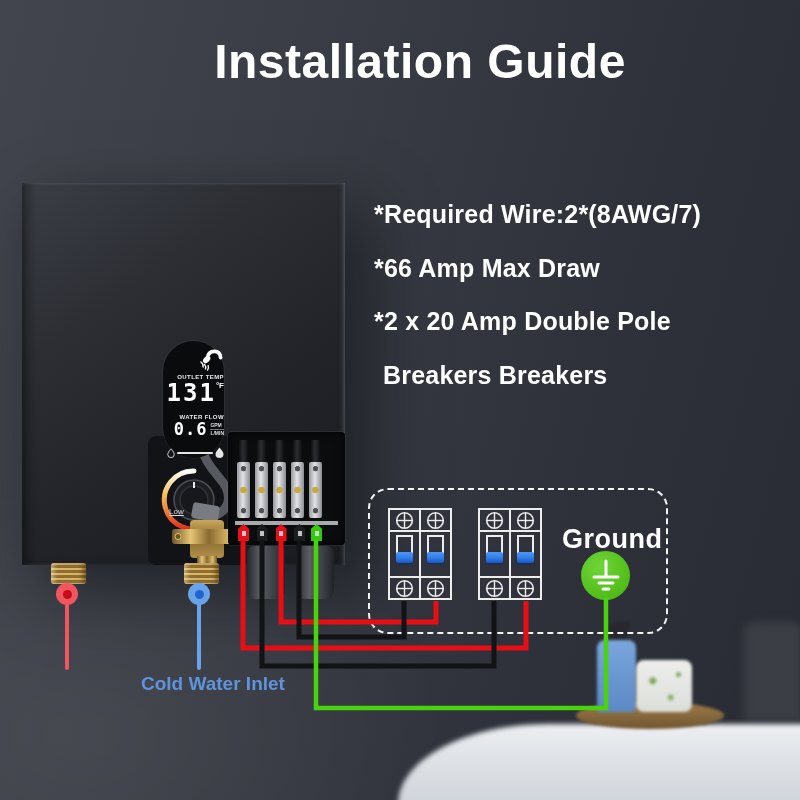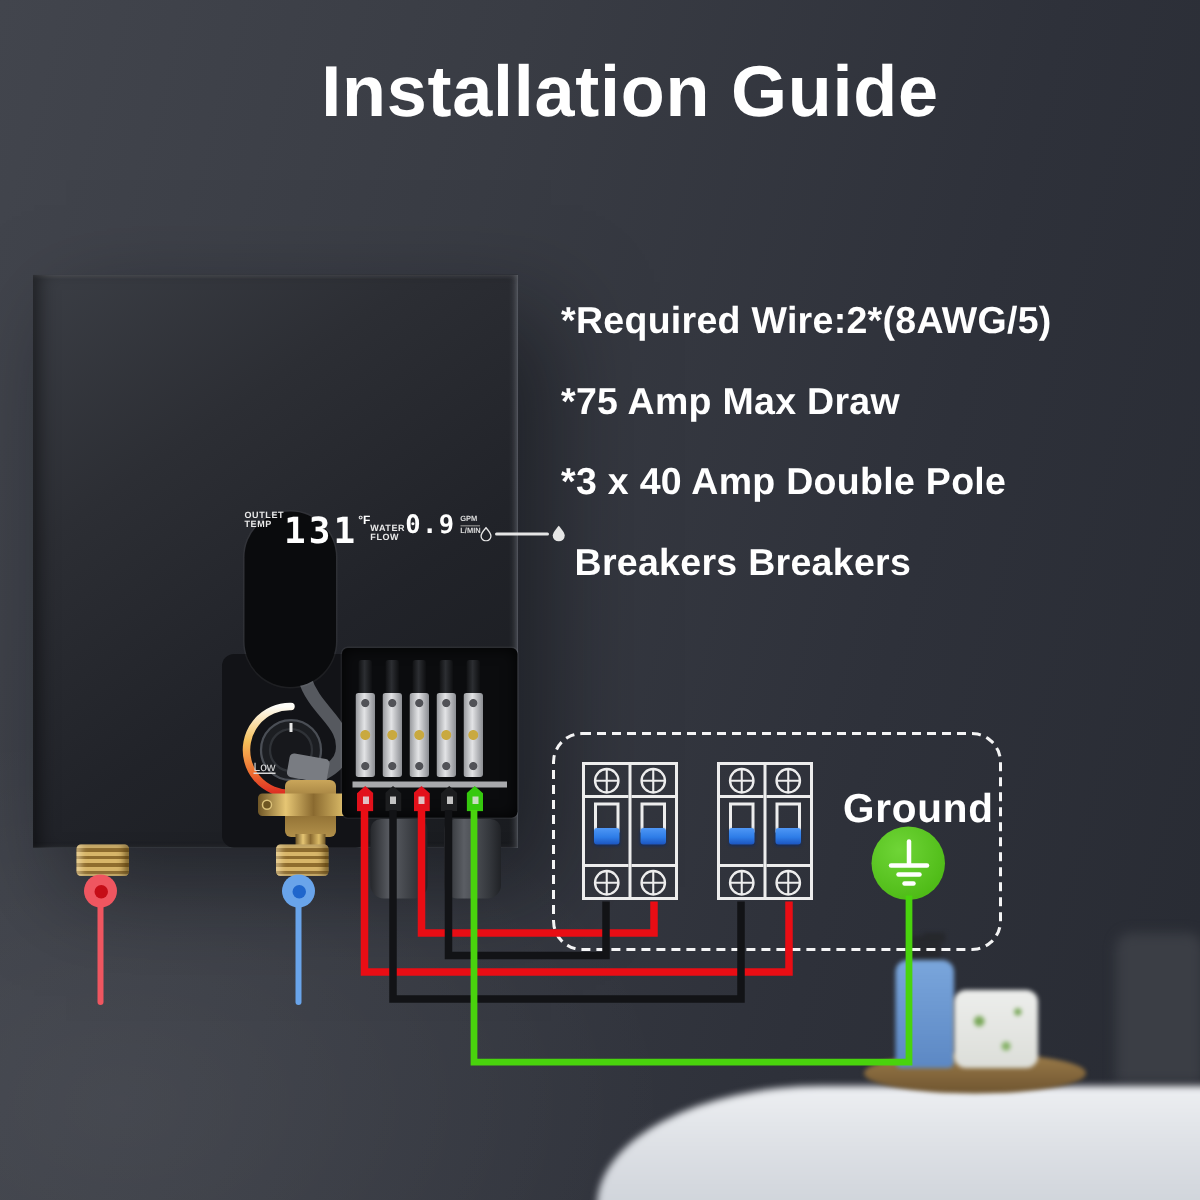--- a/index.html
+++ b/index.html
@@ -331,7 +331,7 @@
 
   <div class="abs" id="title">Installation Guide</div>
   <div class="abs" id="specs">
-    <div class="spec-line">*Required Wire:2*(8AWG/5)</div>
+    <div class="spec-line">*Required Wire:2*(8AWG/7)</div>
     <div class="spec-line">*75 Amp Max Draw</div>
     <div class="spec-line">*3 x 40 Amp Double Pole</div>
     <div class="spec-line indent">Breakers Breakers</div>

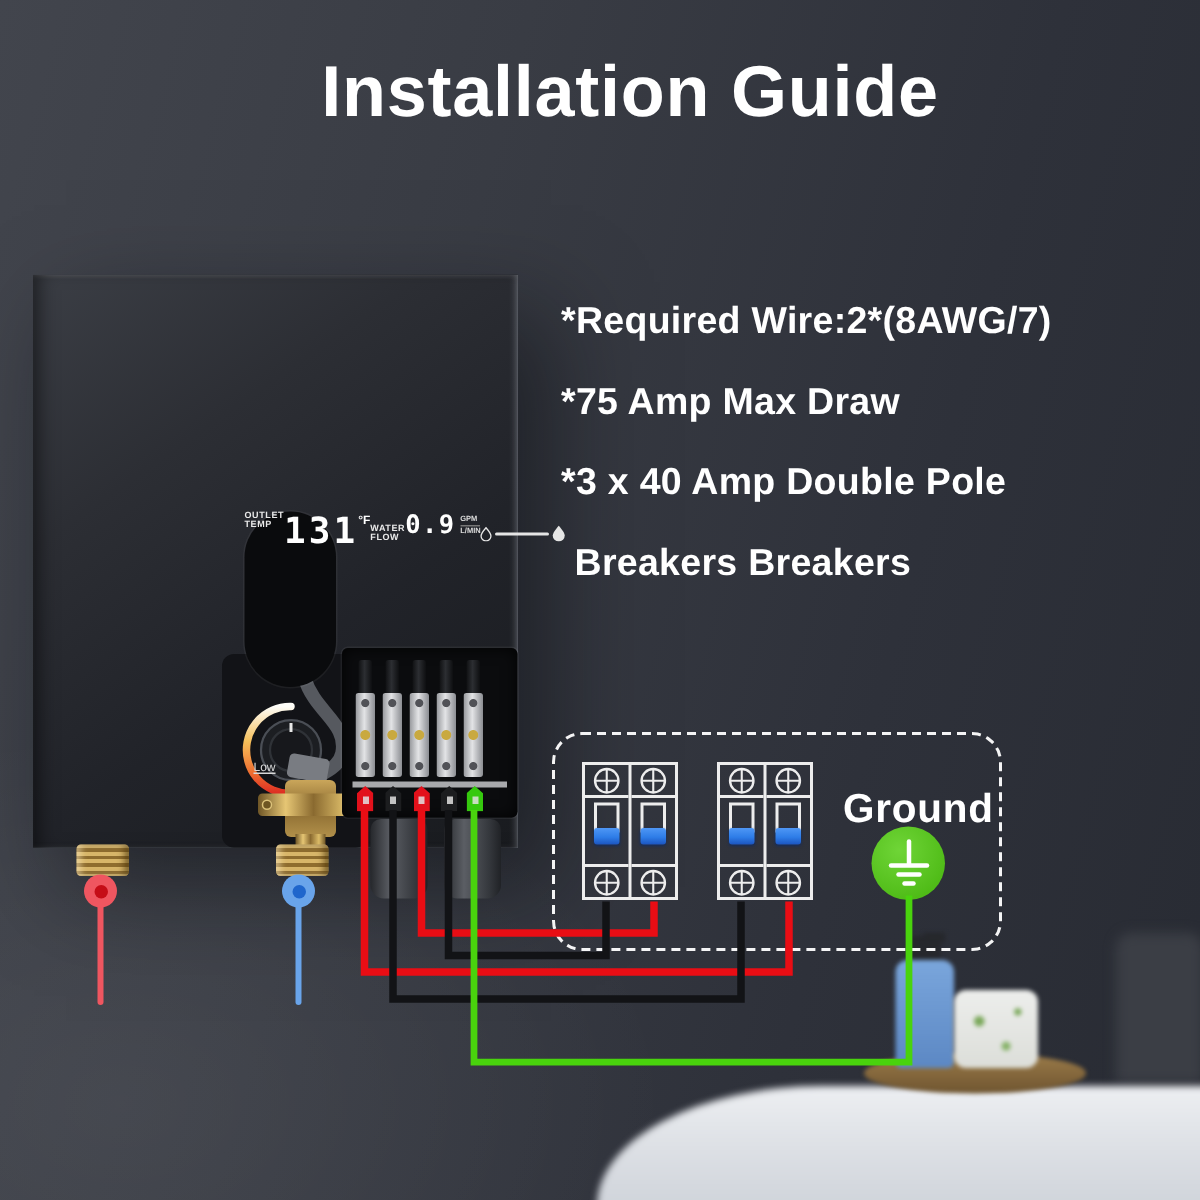--- a/index.html
+++ b/index.html
@@ -332,7 +332,7 @@
   <div class="abs" id="title">Installation Guide</div>
   <div class="abs" id="specs">
     <div class="spec-line">*Required Wire:2*(8AWG/7)</div>
-    <div class="spec-line">*75 Amp Max Draw</div>
+    <div class="spec-line">*66 Amp Max Draw</div>
     <div class="spec-line">*3 x 40 Amp Double Pole</div>
     <div class="spec-line indent">Breakers Breakers</div>
   </div>

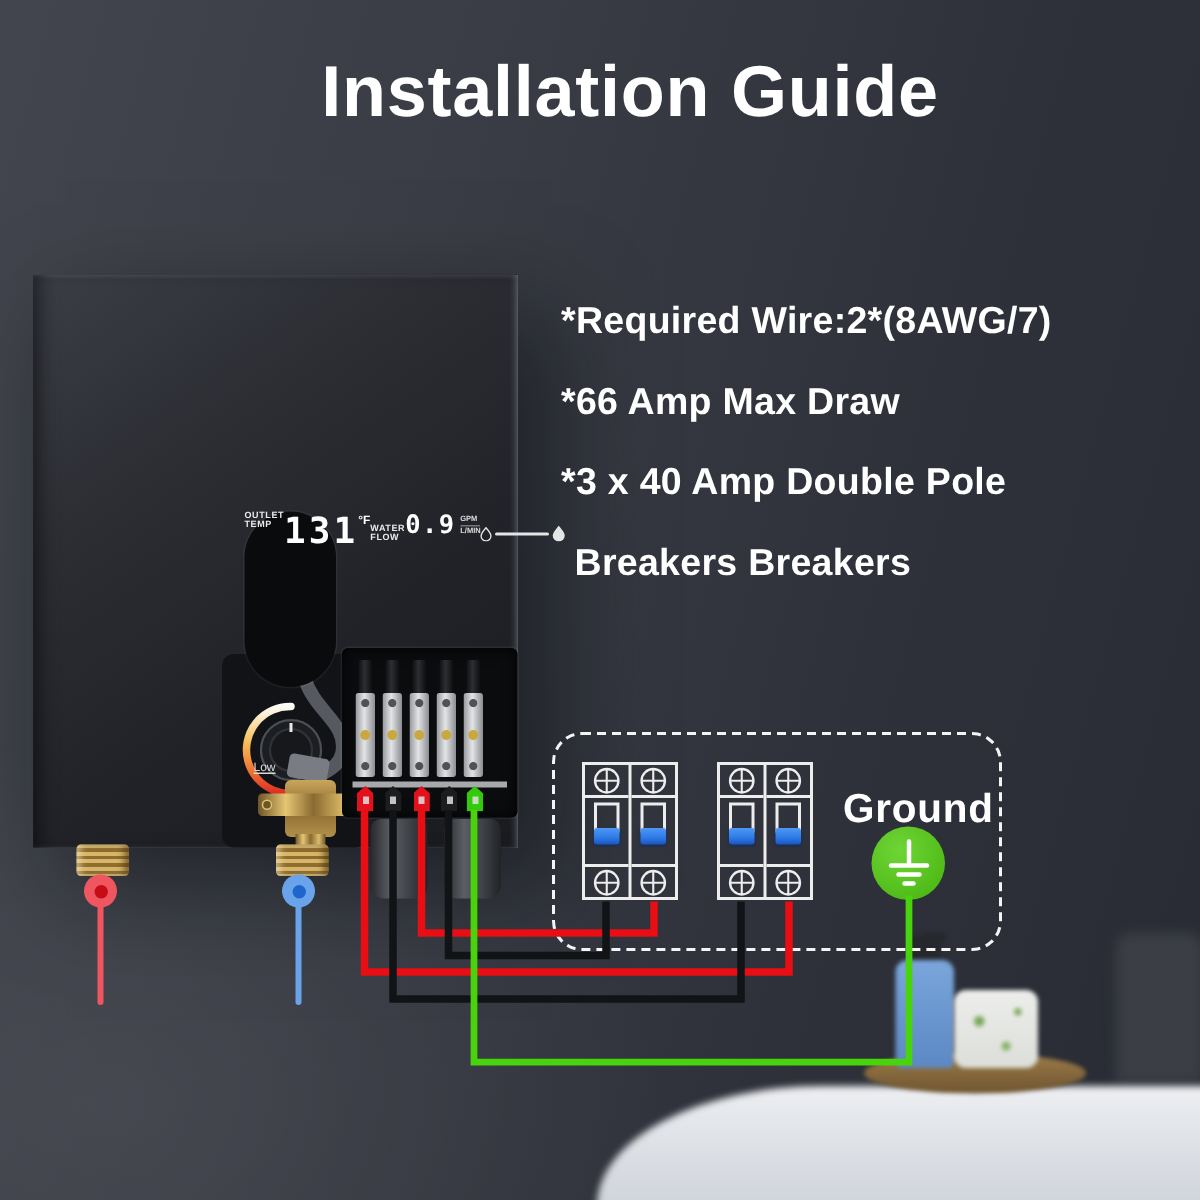--- a/index.html
+++ b/index.html
@@ -333,7 +333,7 @@
   <div class="abs" id="specs">
     <div class="spec-line">*Required Wire:2*(8AWG/7)</div>
     <div class="spec-line">*66 Amp Max Draw</div>
-    <div class="spec-line">*3 x 40 Amp Double Pole</div>
+    <div class="spec-line">*2 x 20 Amp Double Pole</div>
     <div class="spec-line indent">Breakers Breakers</div>
   </div>
 

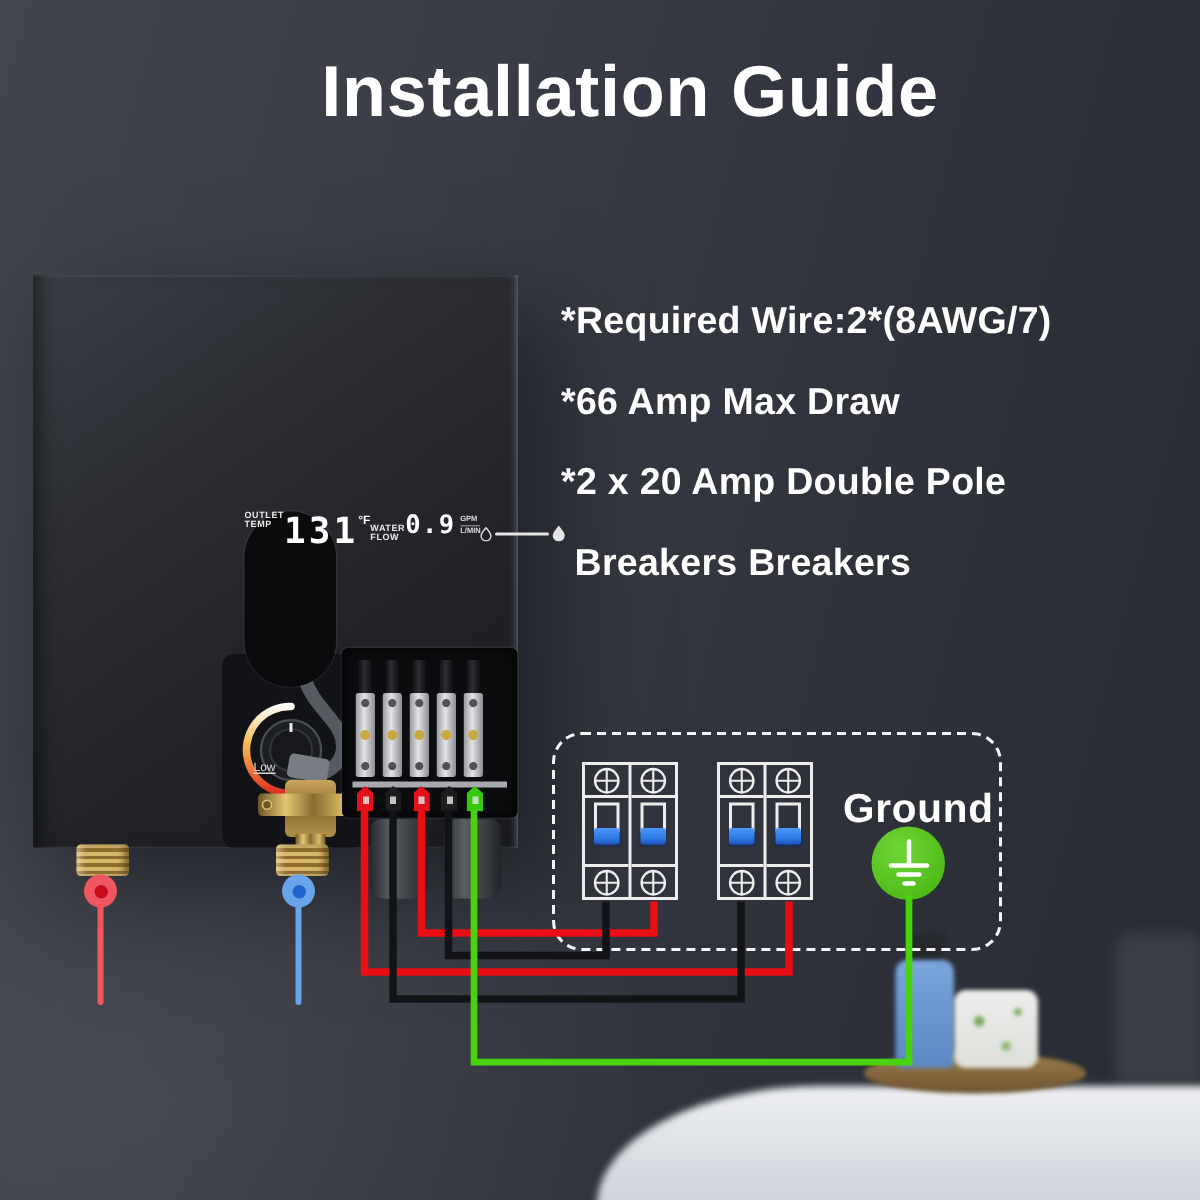--- a/index.html
+++ b/index.html
@@ -44,7 +44,7 @@
   #knob-panel{left:148px;top:436px;width:97px;height:129px;background:#121317;border-radius:8px;}
   
   #display{left:163px;top:341px;width:61px;height:117px;border-radius:31px;background:#0a0b0d;
-    display:flex;flex-direction:row;align-items:flex-start;color:#fff;
+    display:flex;flex-direction:column;align-items:flex-end;color:#fff;
     box-shadow:0 0 0 1px rgba(255,255,255,0.05);}
   .disp-label{font-size:6px;letter-spacing:0.4px;color:#eaeaea;font-weight:700;}
   #temp-row{display:flex;align-items:flex-start;margin-top:1px;}

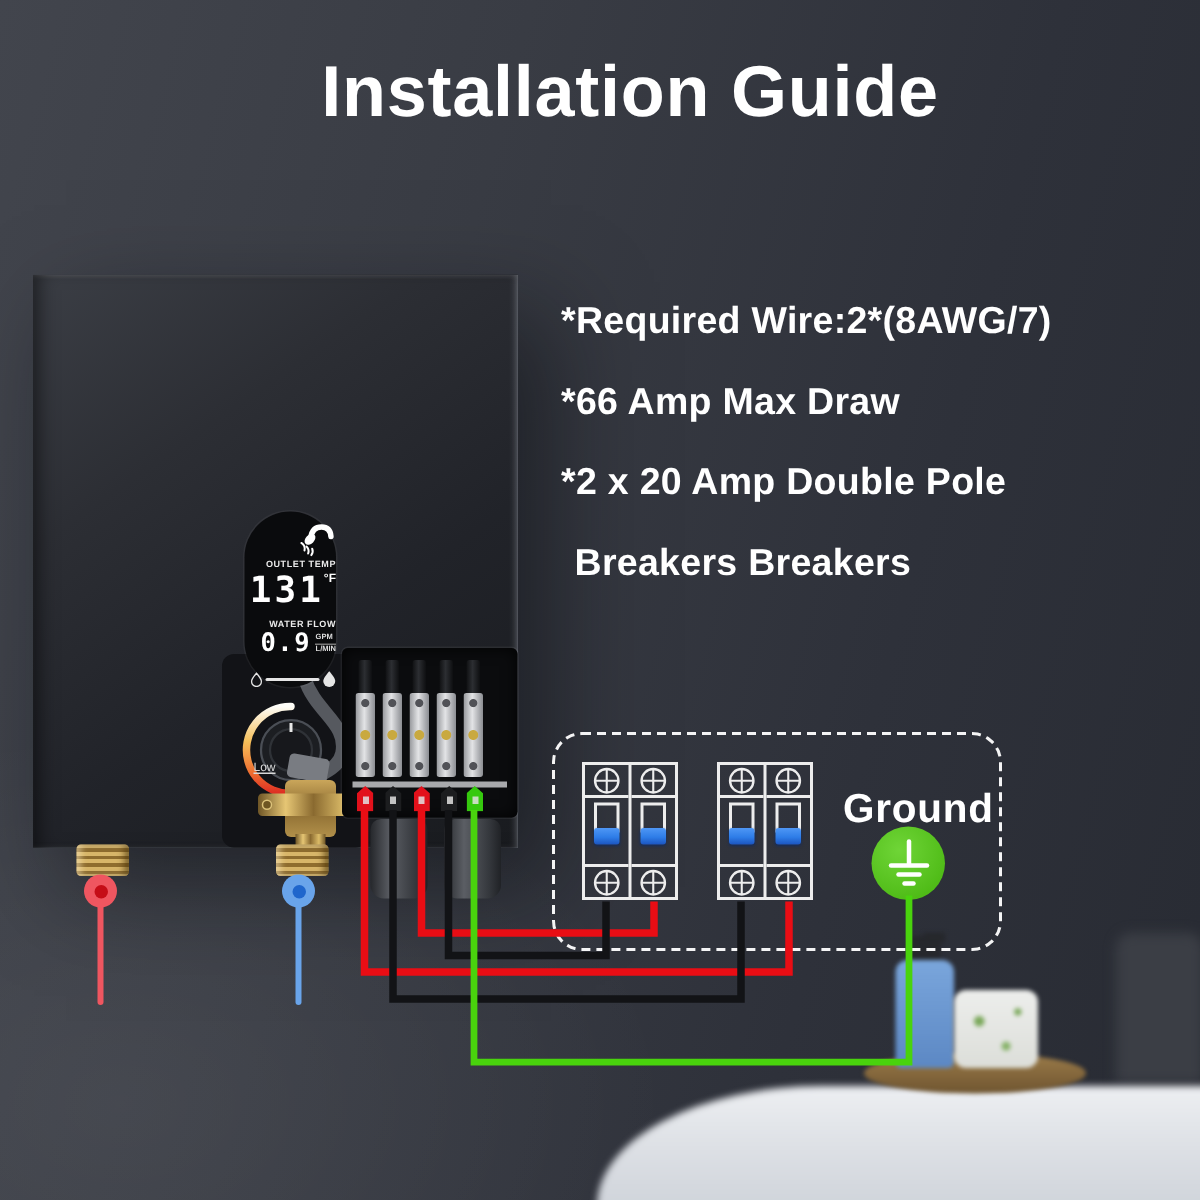--- a/index.html
+++ b/index.html
@@ -172,7 +172,7 @@
     </div>
     <div class="disp-label" style="margin-top:9px">WATER FLOW</div>
     <div id="flow-row">
-      <span id="flow-value">0.9</span>
+      <span id="flow-value">0.6</span>
       <span id="flow-units">
         <span class="u">GPM</span>
         <span class="u">L/MIN</span>

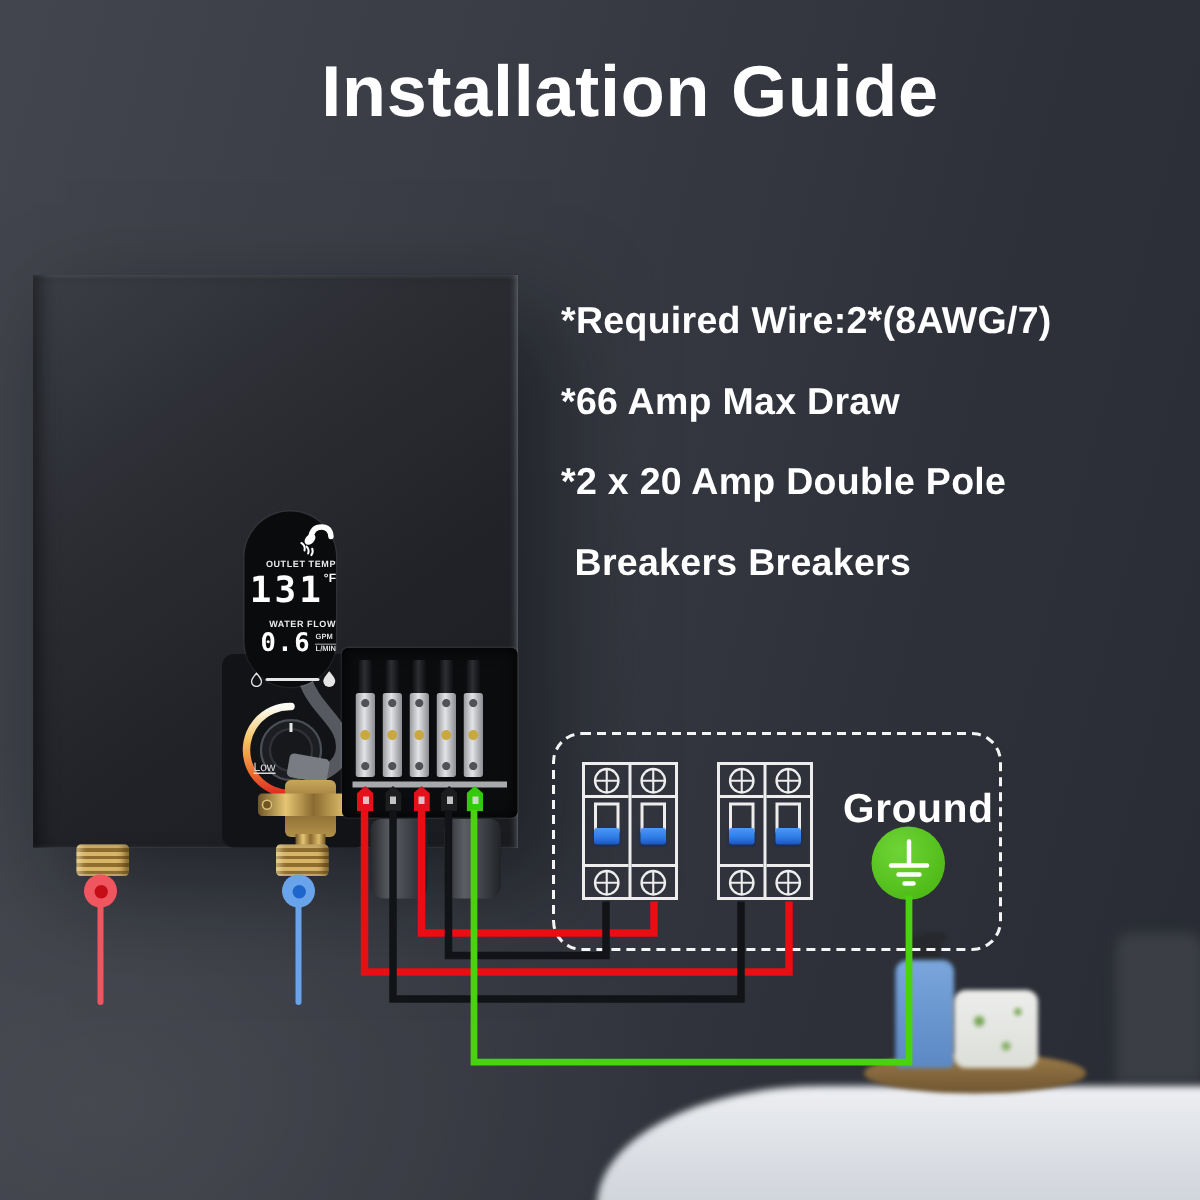--- a/index.html
+++ b/index.html
@@ -328,6 +328,7 @@
   <div class="abs pin" style="left:188px;top:583px;background:#69a4ea">
       <div class="dot" style="background:#1f66cc"></div>
     </div>
+  <div class="conn-label" style="left:141px;top:673px;color:#5f93dc">Cold Water Inlet</div>
 
   <div class="abs" id="title">Installation Guide</div>
   <div class="abs" id="specs">

